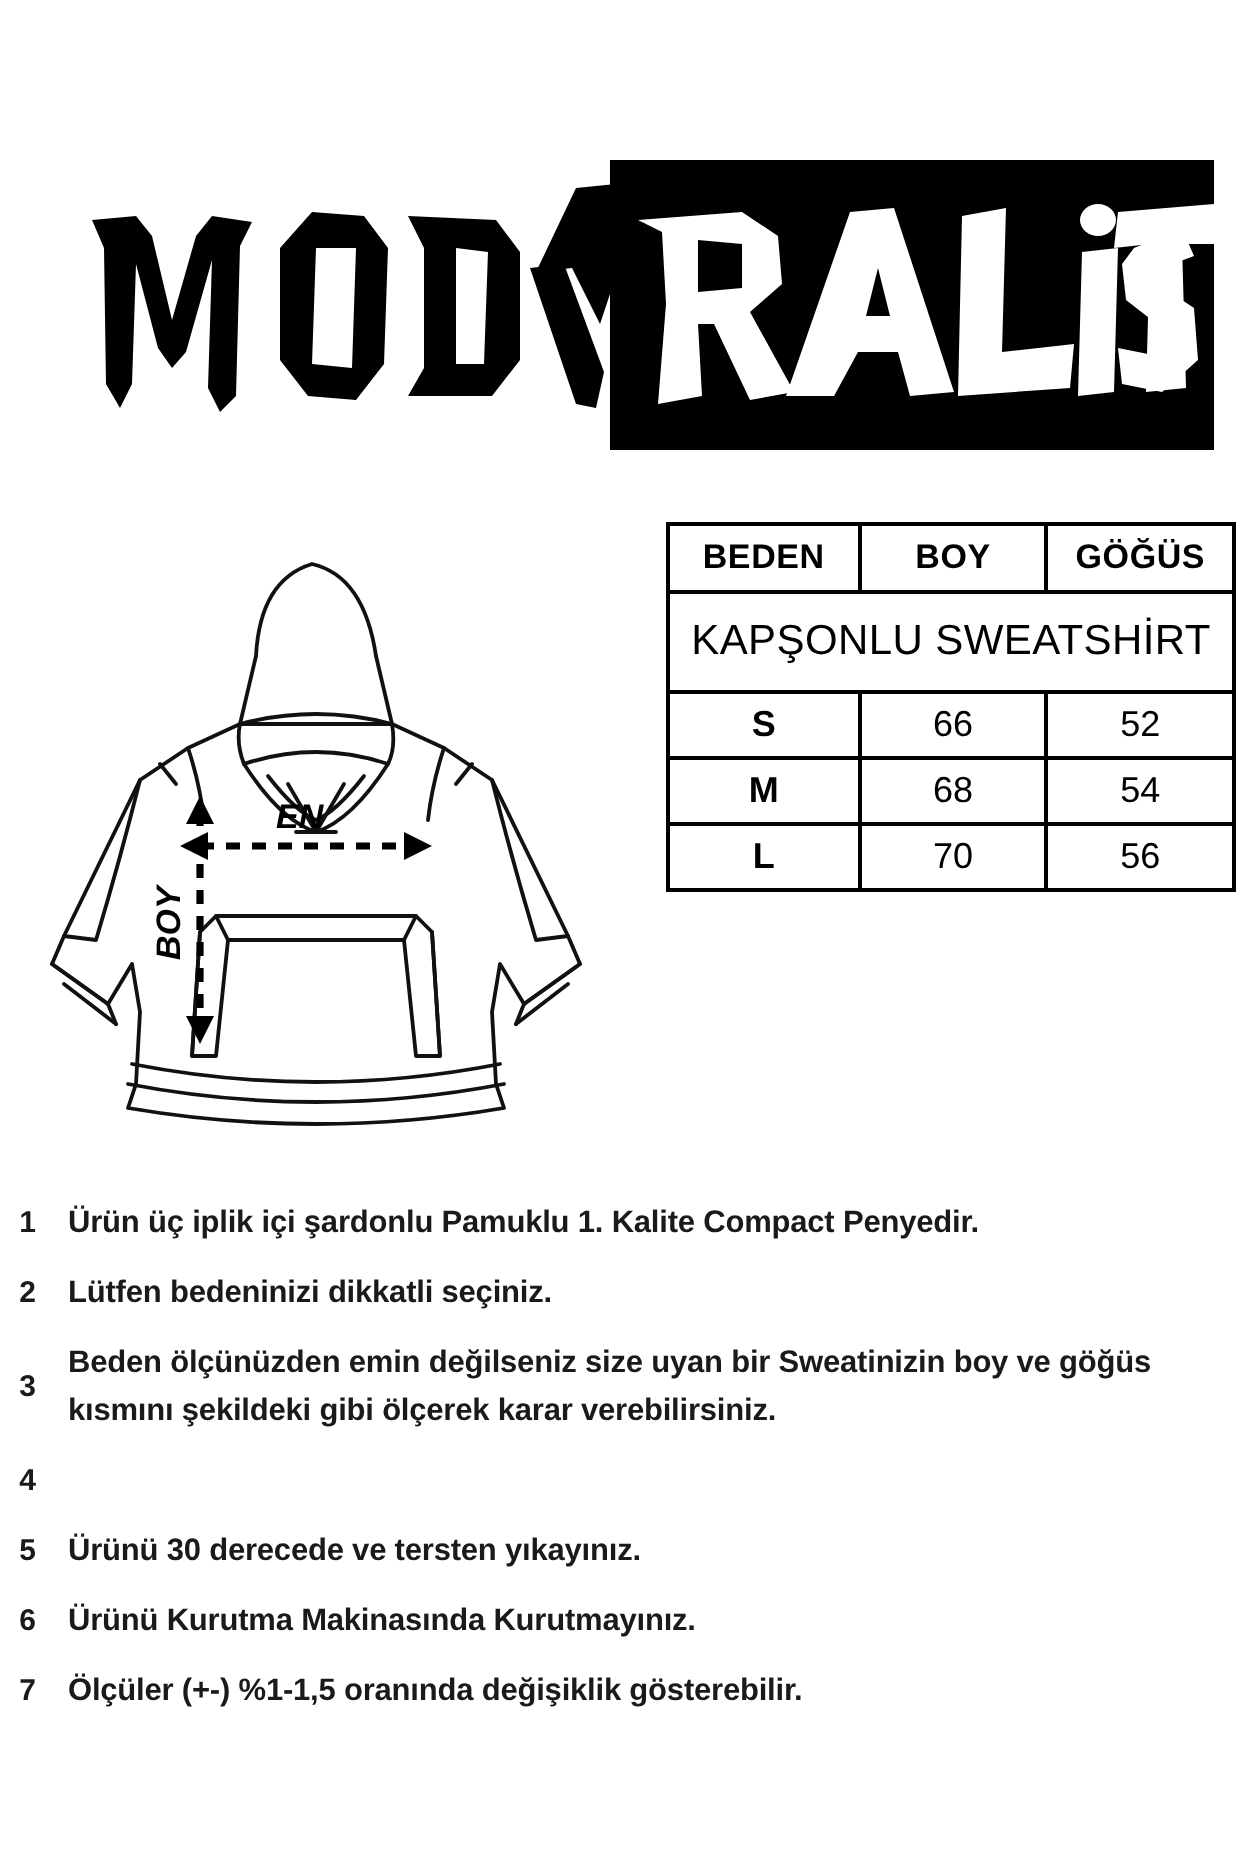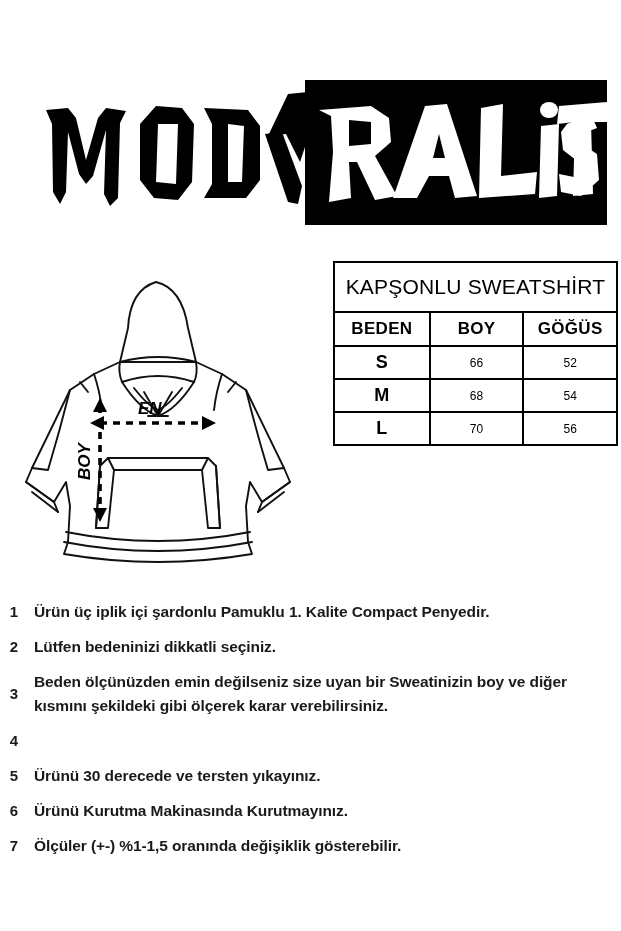--- a/index.html
+++ b/index.html
@@ -216,14 +216,14 @@
 <table id="size-table">
   <tbody>
     <tr>
-      <td class="title-cell" colspan="3">KAPŞONLU SWEATSHİRT</td>
-    </tr>
-    <tr>
       <td class="head-cell">BEDEN</td>
       <td class="head-cell">BOY</td>
       <td class="head-cell">GÖĞÜS</td>
     </tr>
     <tr>
+      <td class="title-cell" colspan="3">KAPŞONLU SWEATSHİRT</td>
+    </tr>
+    <tr>
       <td class="size-cell">S</td>
       <td class="val-cell">66</td>
       <td class="val-cell">52</td>

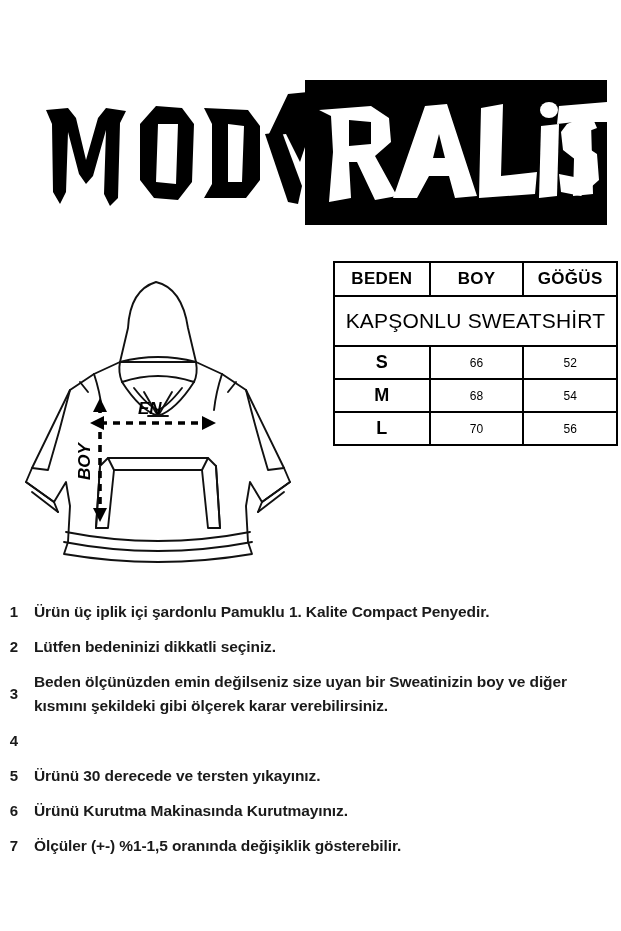--- a/index.html
+++ b/index.html
@@ -75,7 +75,7 @@
   }
   #size-table .val-cell {
     height: 24px;
-    font-size: 12px;
+    font-size: 18px;
     font-weight: 400;
     width: 89px;
   }

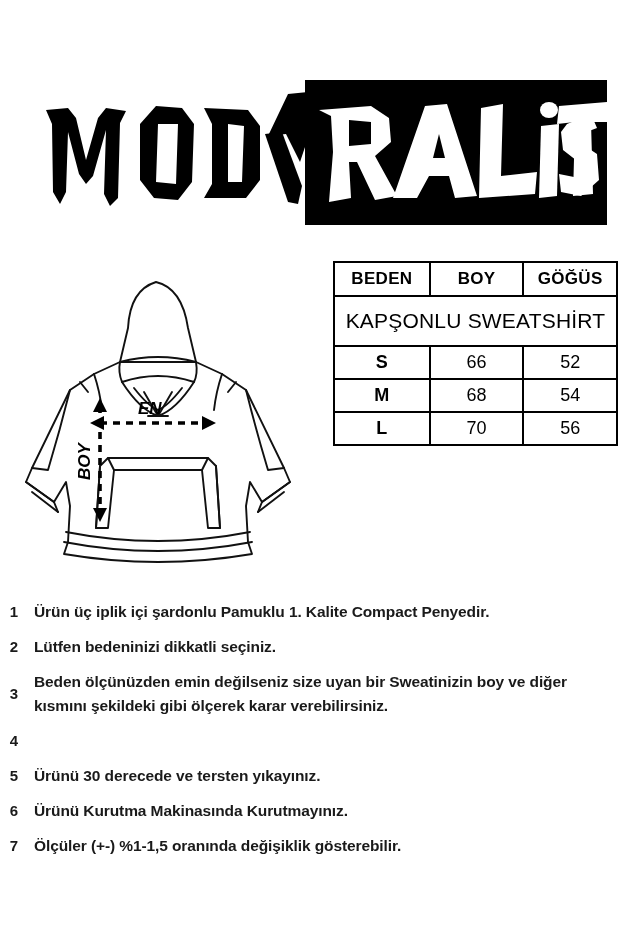--- a/index.html
+++ b/index.html
@@ -252,7 +252,7 @@
   </div>
   <div class="note-row two-line">
     <div class="note-num">3</div>
-    <div class="note-text">Beden ölçünüzden emin değilseniz size uyan bir Sweatinizin boy ve diğer kısmını şekildeki gibi ölçerek karar verebilirsiniz.</div>
+    <div class="note-text">Beden ölçünüzden emin değilseniz size uyan bir Sweatinizin boy ve göğüs kısmını şekildeki gibi ölçerek karar verebilirsiniz.</div>
   </div>
   <div class="note-row">
     <div class="note-num">4</div>

